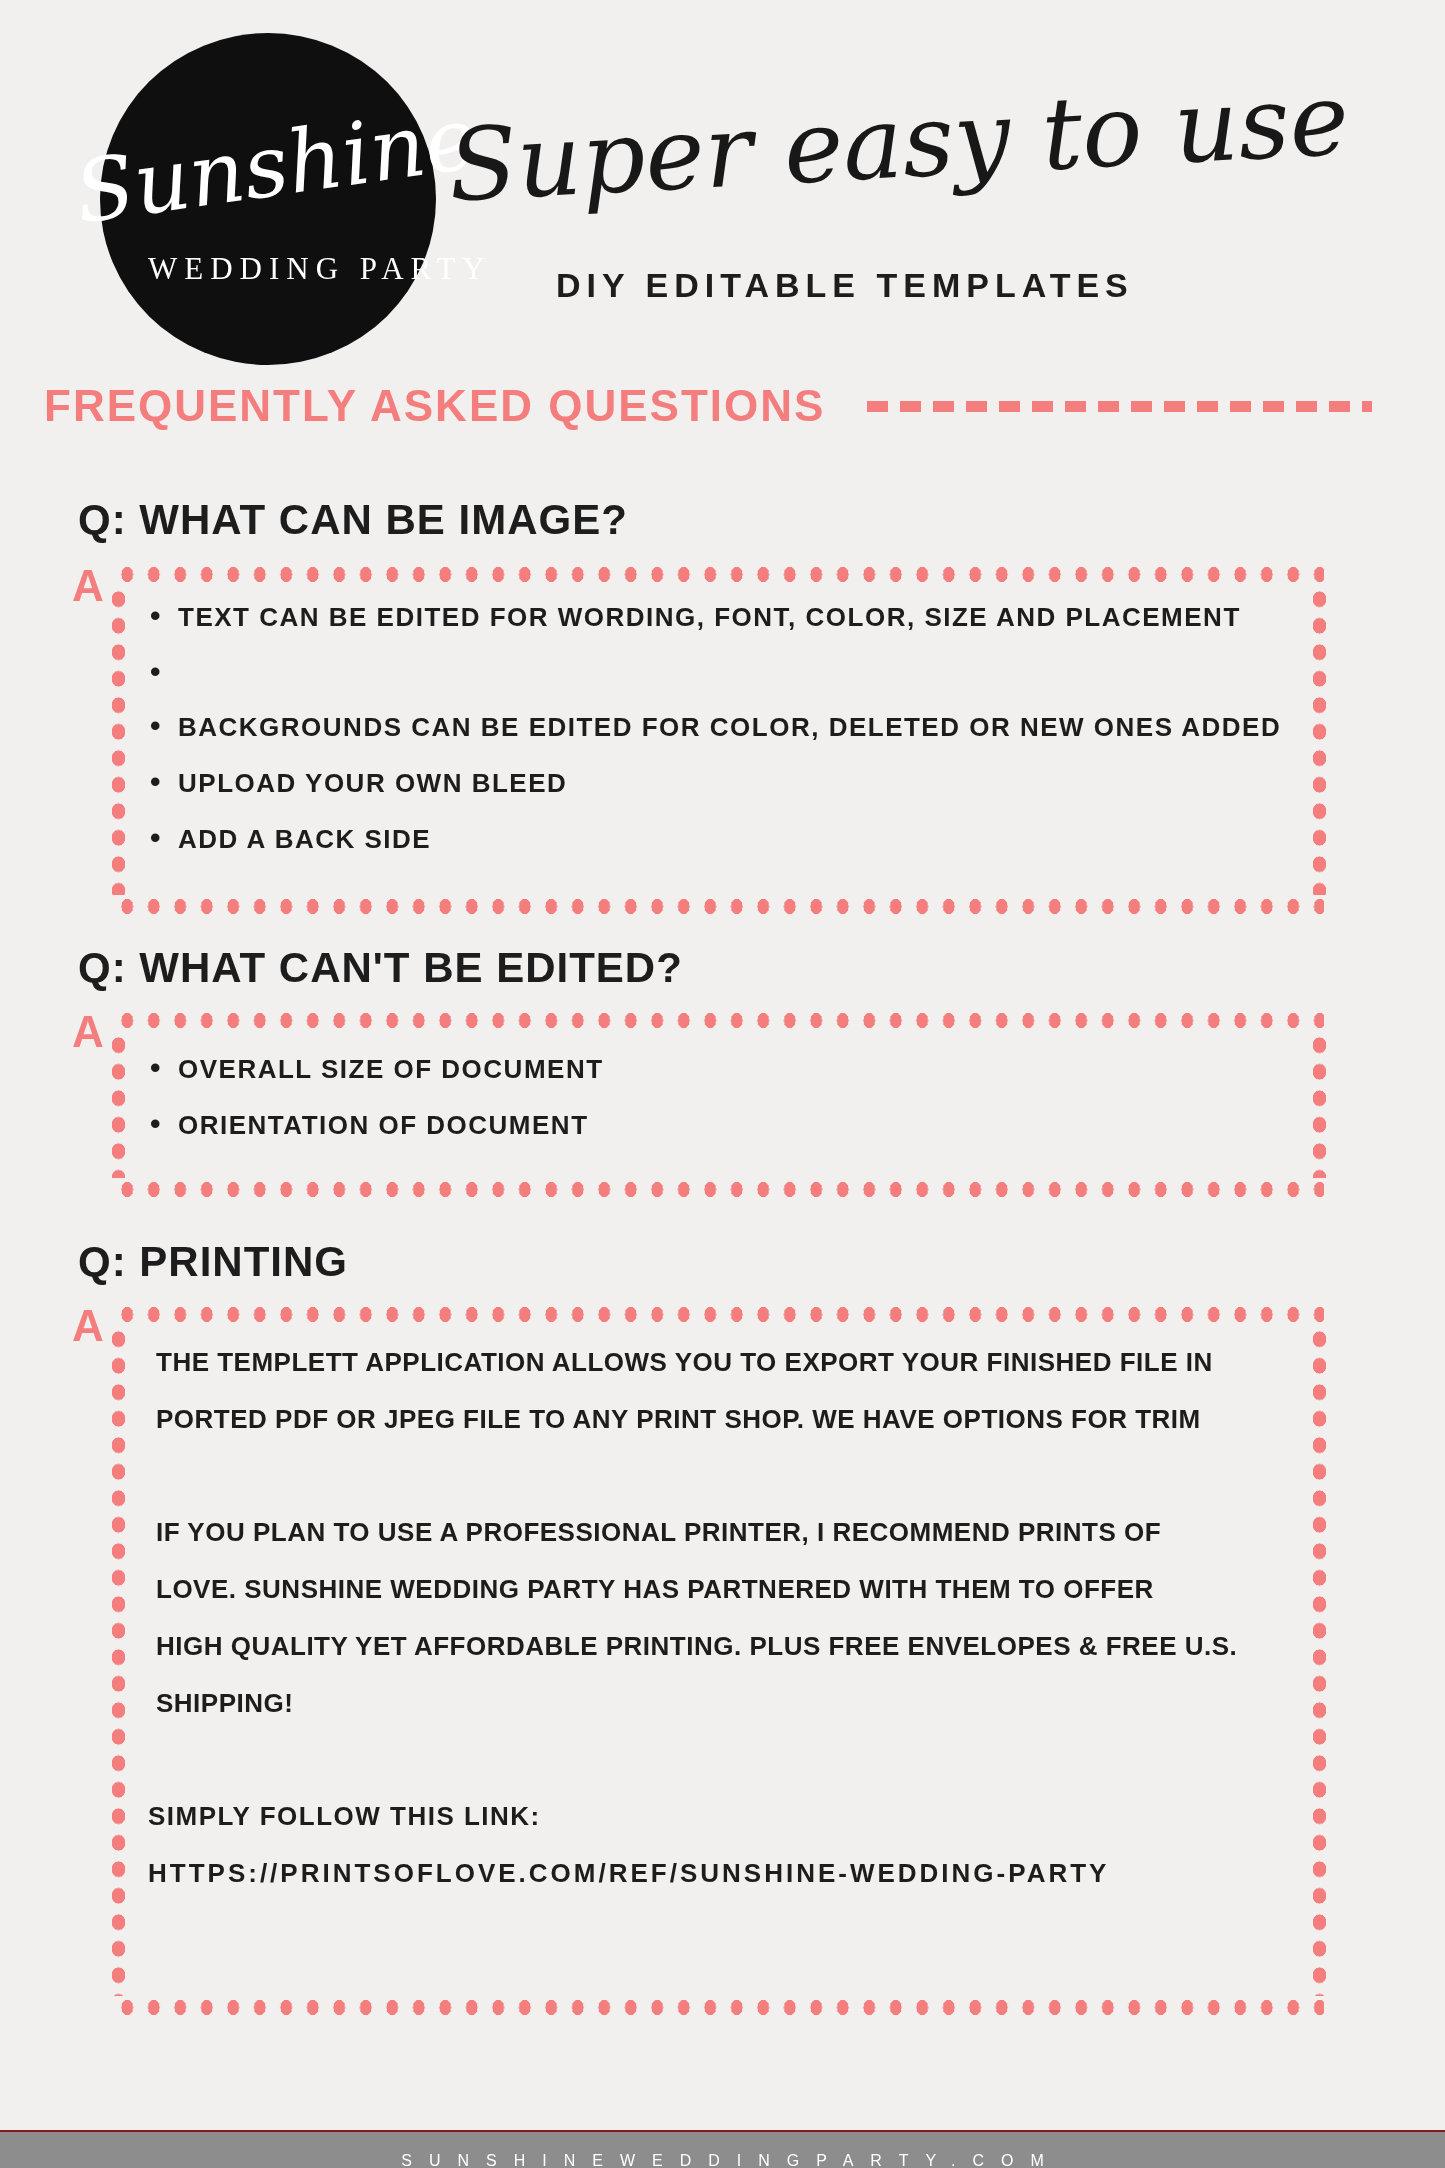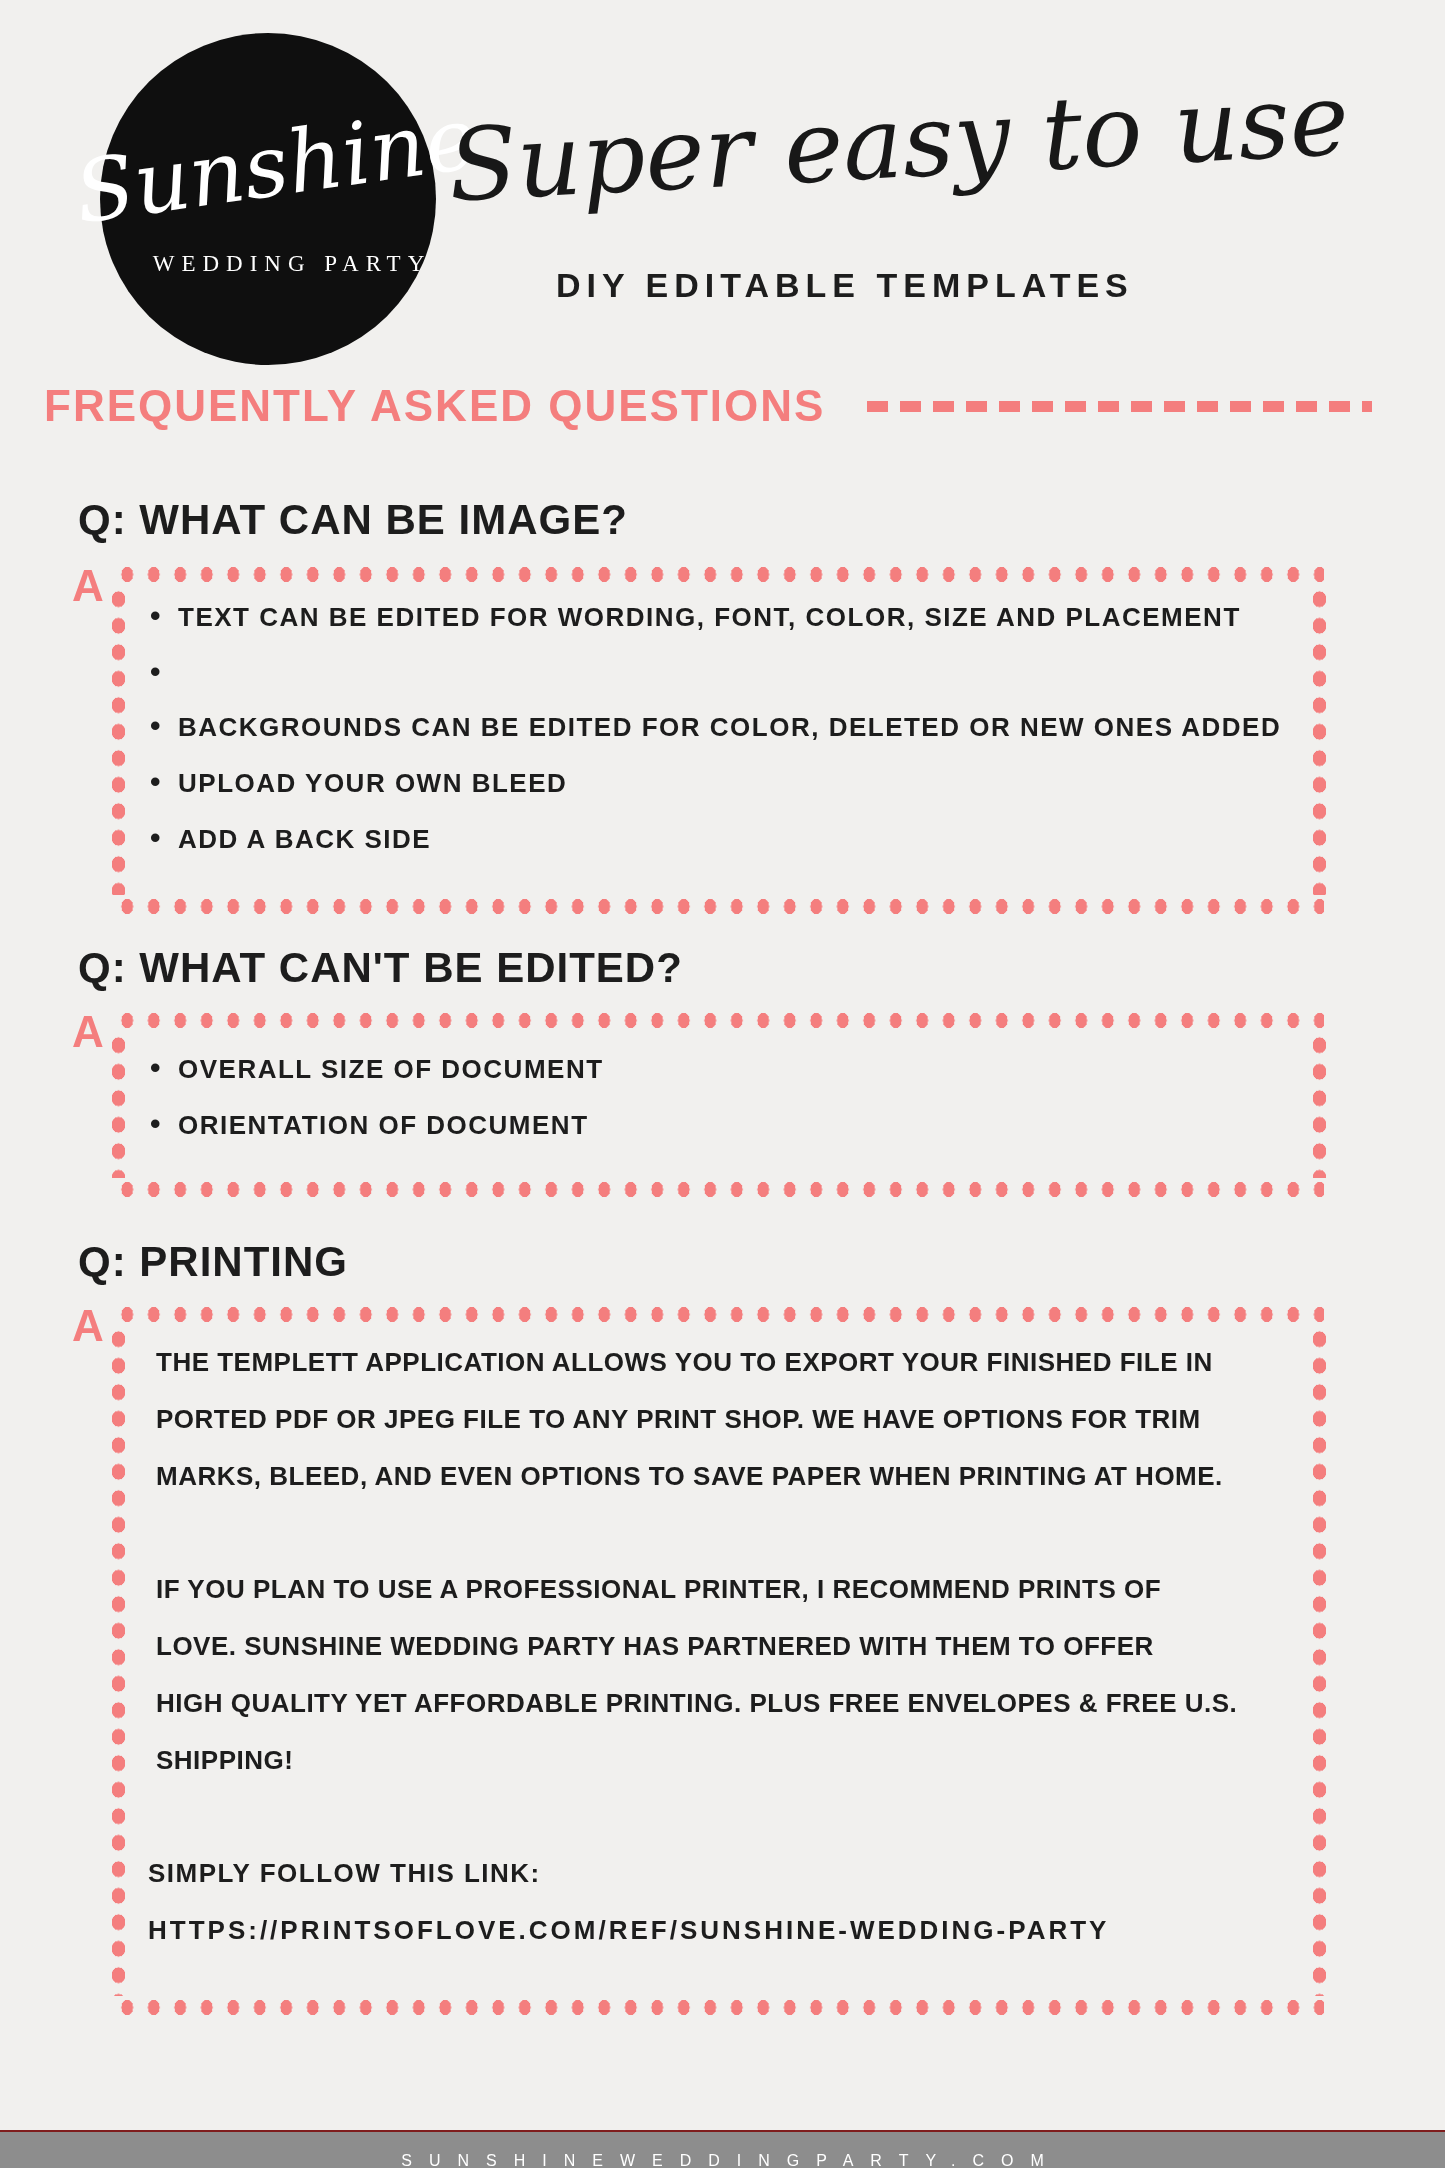--- a/index.html
+++ b/index.html
@@ -27,7 +27,7 @@
   .logo-sub {
     position: absolute; left: 48px; top: 218px; width: 288px;
     font-family: "Liberation Serif", serif;
-    font-size: 23px; letter-spacing: 7px; color: var(--logo_text, #ffffff);
+    font-size: 31px; letter-spacing: 7px; color: var(--logo_text, #ffffff);
     text-align: center; white-space: nowrap;
   }
   .tagline-script {

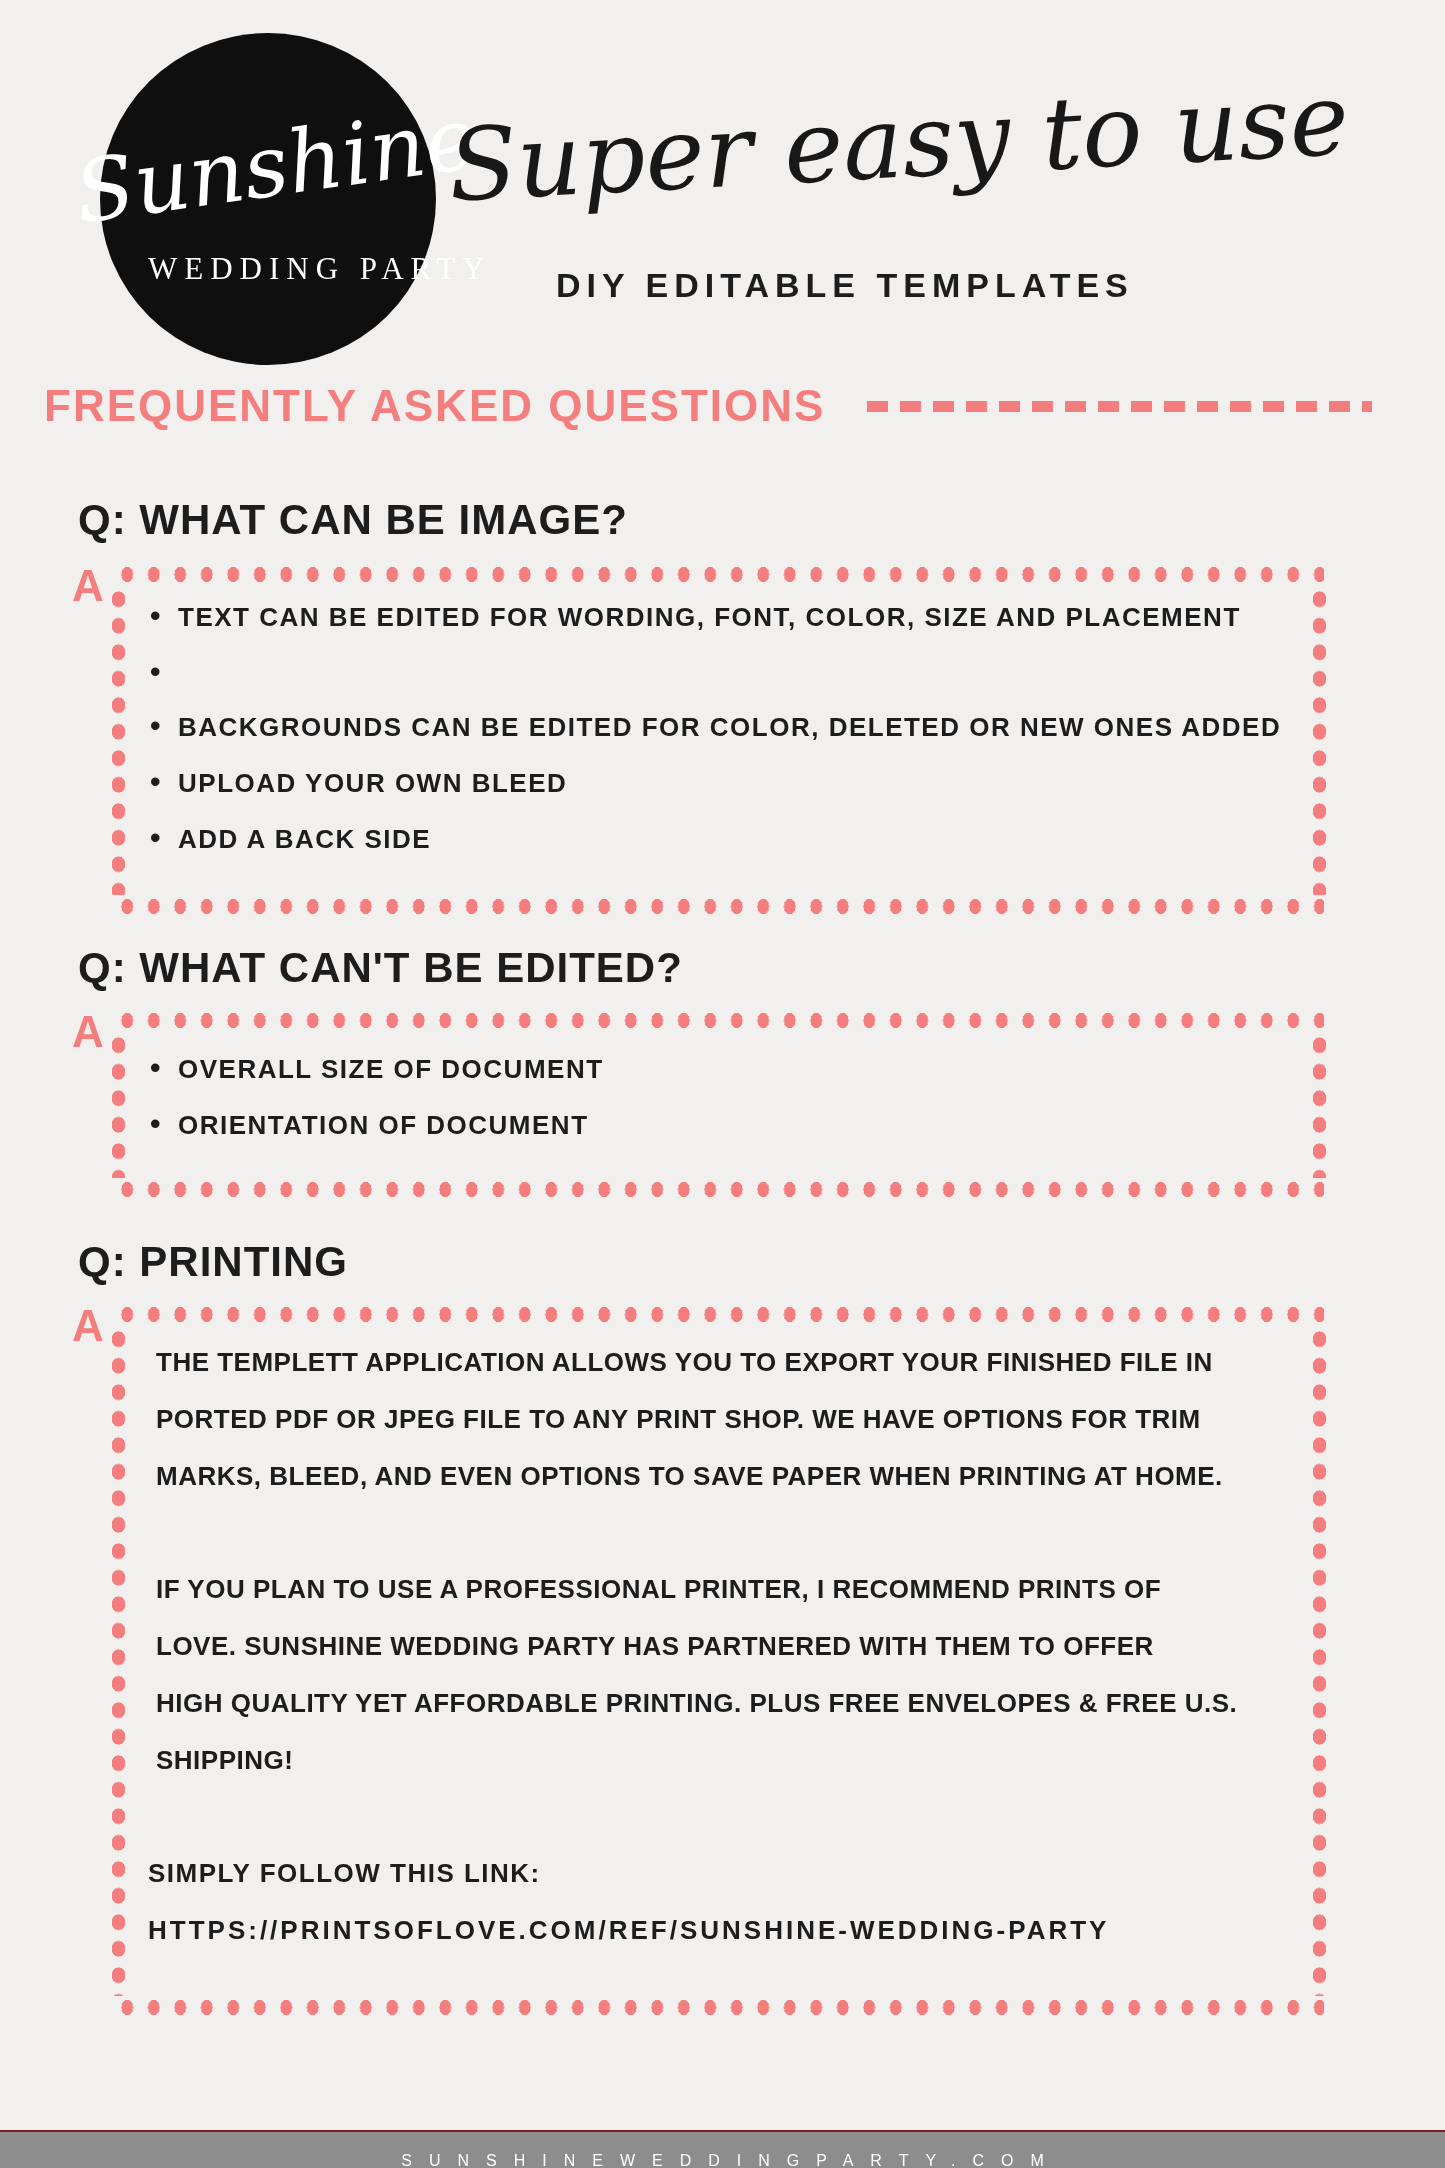--- a/index.html
+++ b/index.html
@@ -193,7 +193,6 @@
     <div class="para">
       <div class="pline">THE TEMPLETT APPLICATION ALLOWS YOU TO EXPORT YOUR FINISHED FILE IN</div>
       <div class="pline">PORTED PDF OR JPEG FILE TO ANY PRINT SHOP. WE HAVE OPTIONS FOR TRIM</div>
-      <div class="pline">MARKS, BLEED, AND EVEN OPTIONS TO SAVE PAPER WHEN PRINTING AT HOME.</div>
     </div>
     <div class="para">
       <div class="pline">IF YOU PLAN TO USE A PROFESSIONAL PRINTER, I RECOMMEND PRINTS OF</div>

